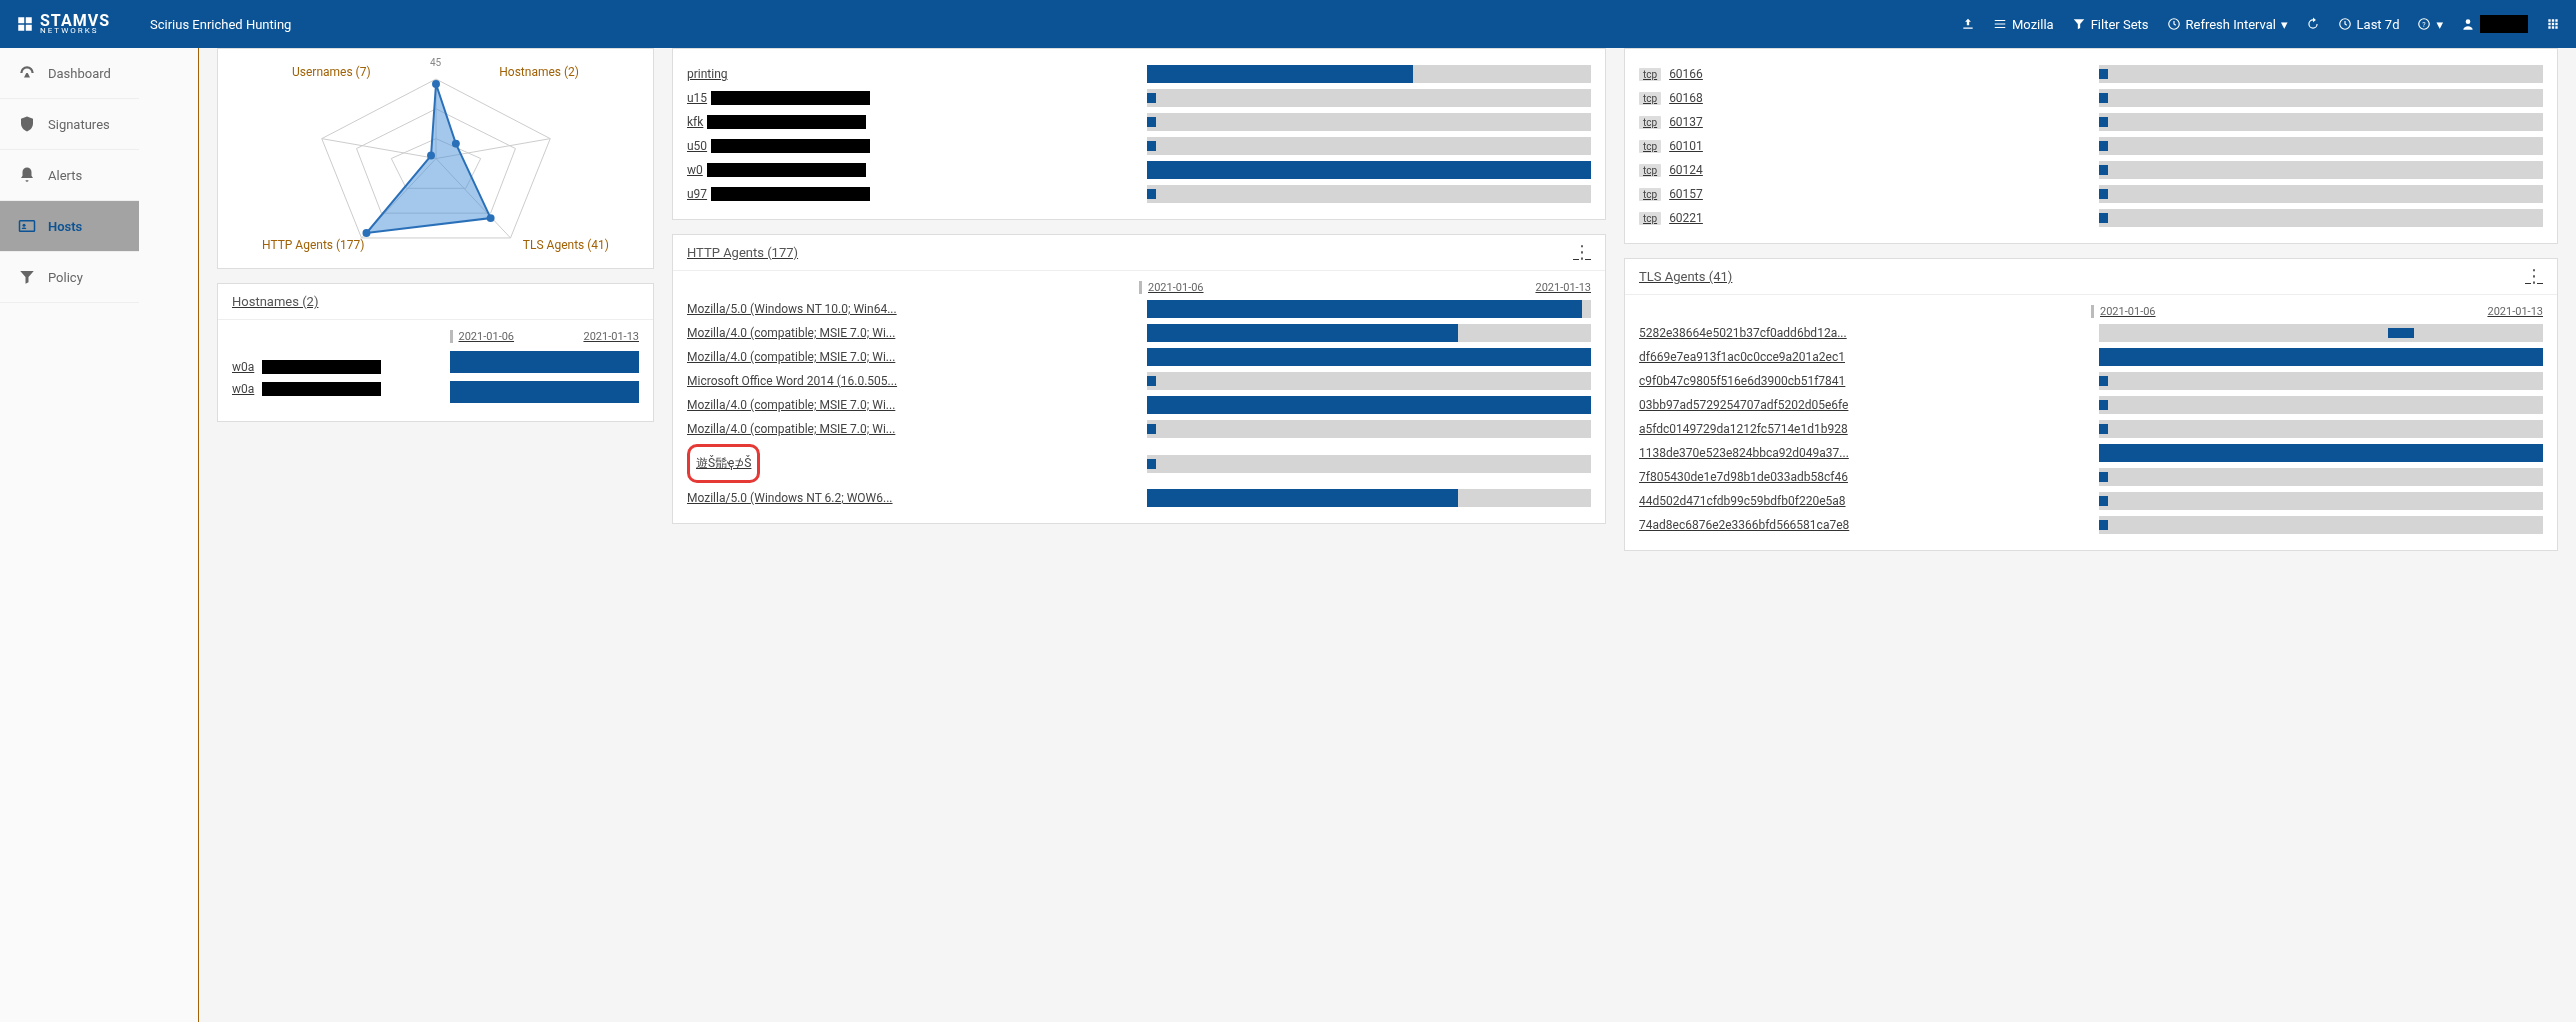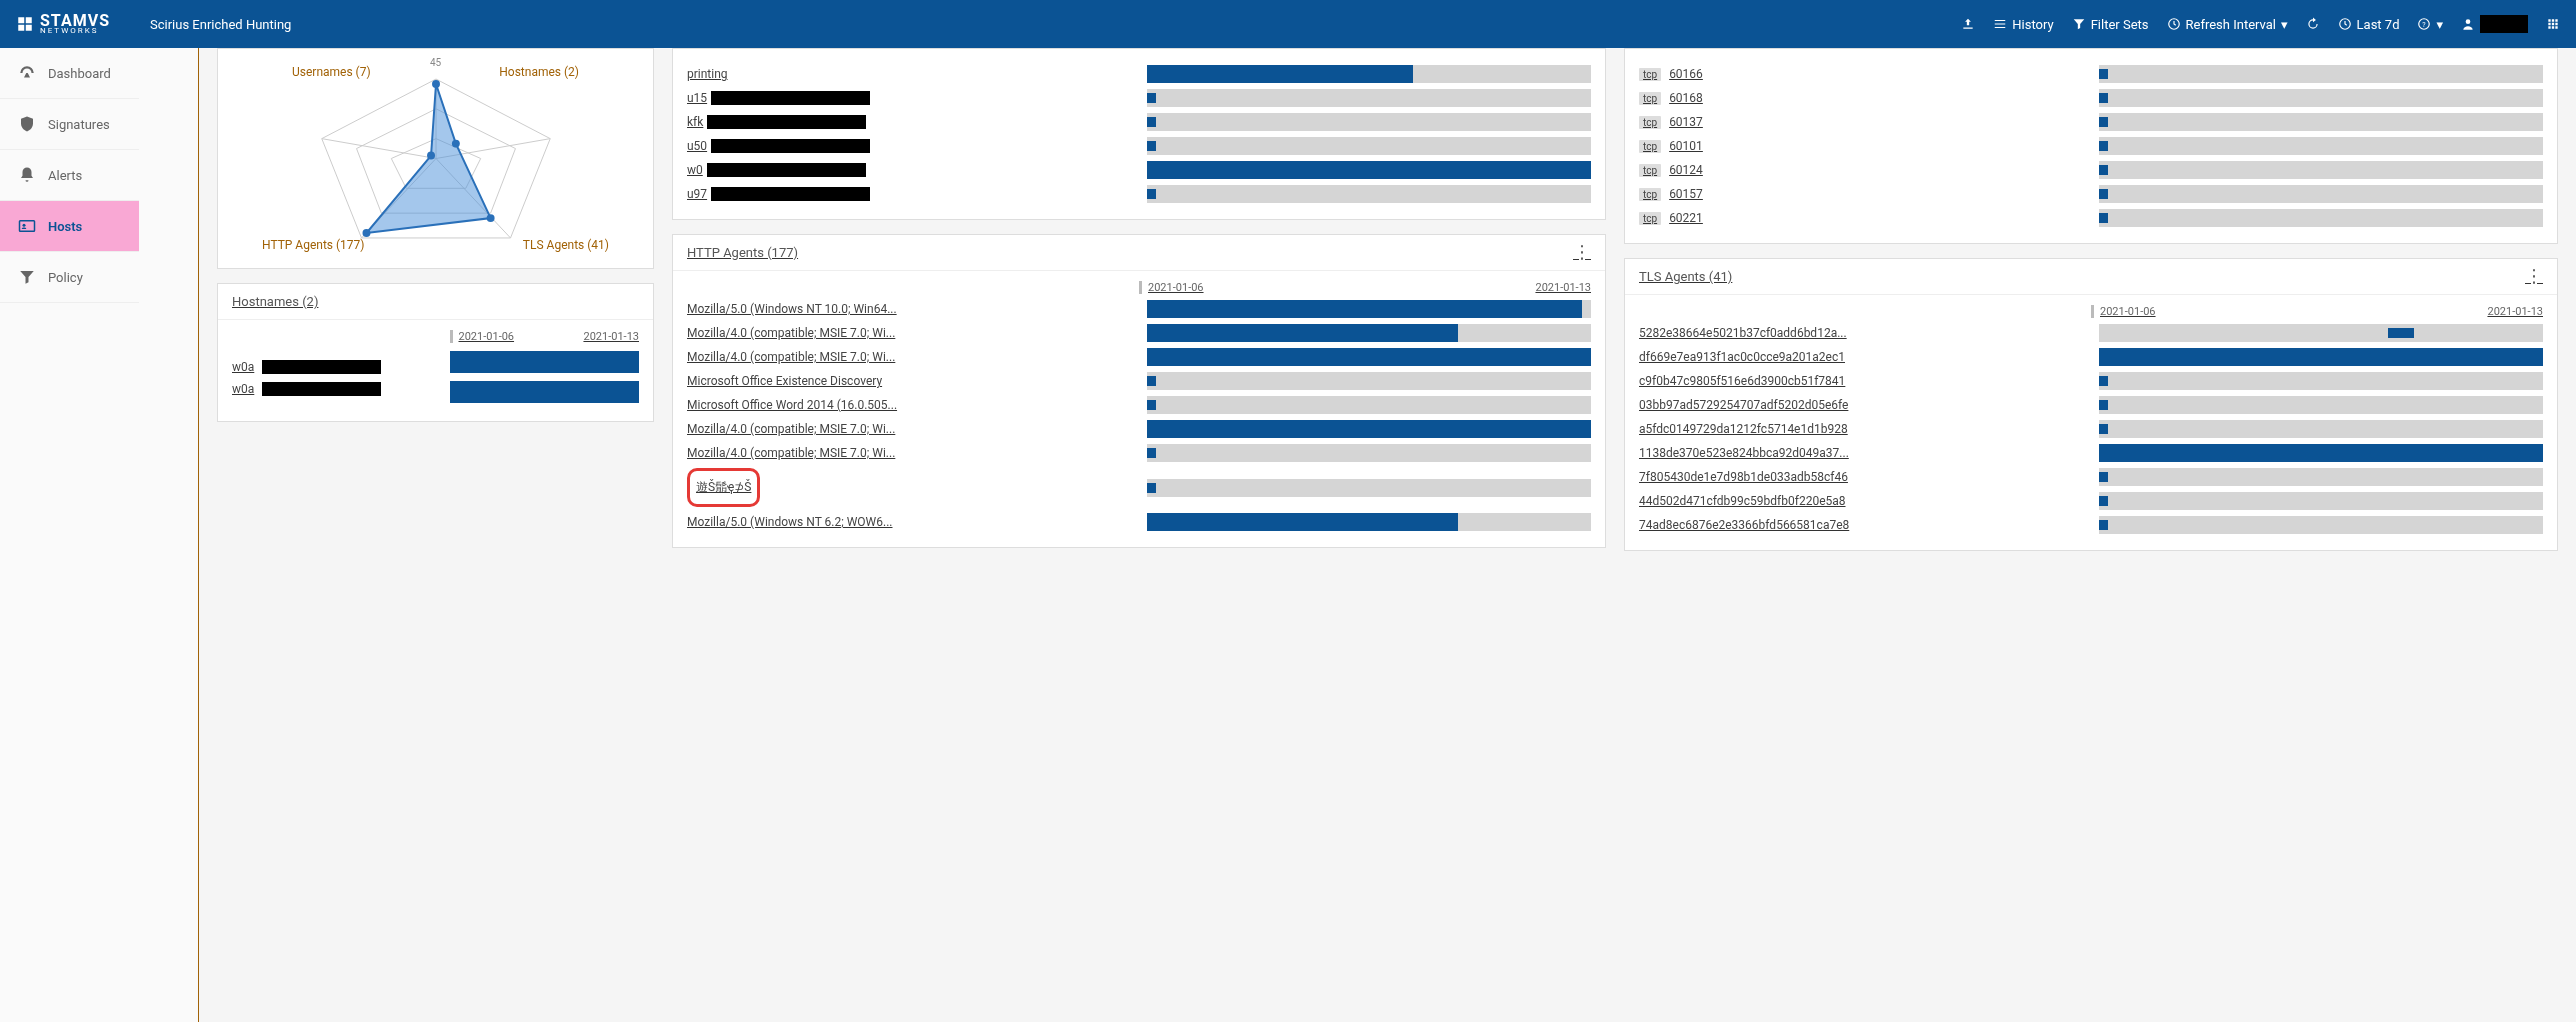--- a/index.html
+++ b/index.html
@@ -78,7 +78,7 @@
         <svg class="icon" viewBox="0 0 24 24">
           <path d="M3 5h18v2H3zM3 11h18v2H3zM3 17h18v2H3z"></path>
         </svg>
-        <span>History</span>
+        <span>Mozilla</span>
       </span>
     <span class="act">
         <svg class="icon" viewBox="0 0 24 24">

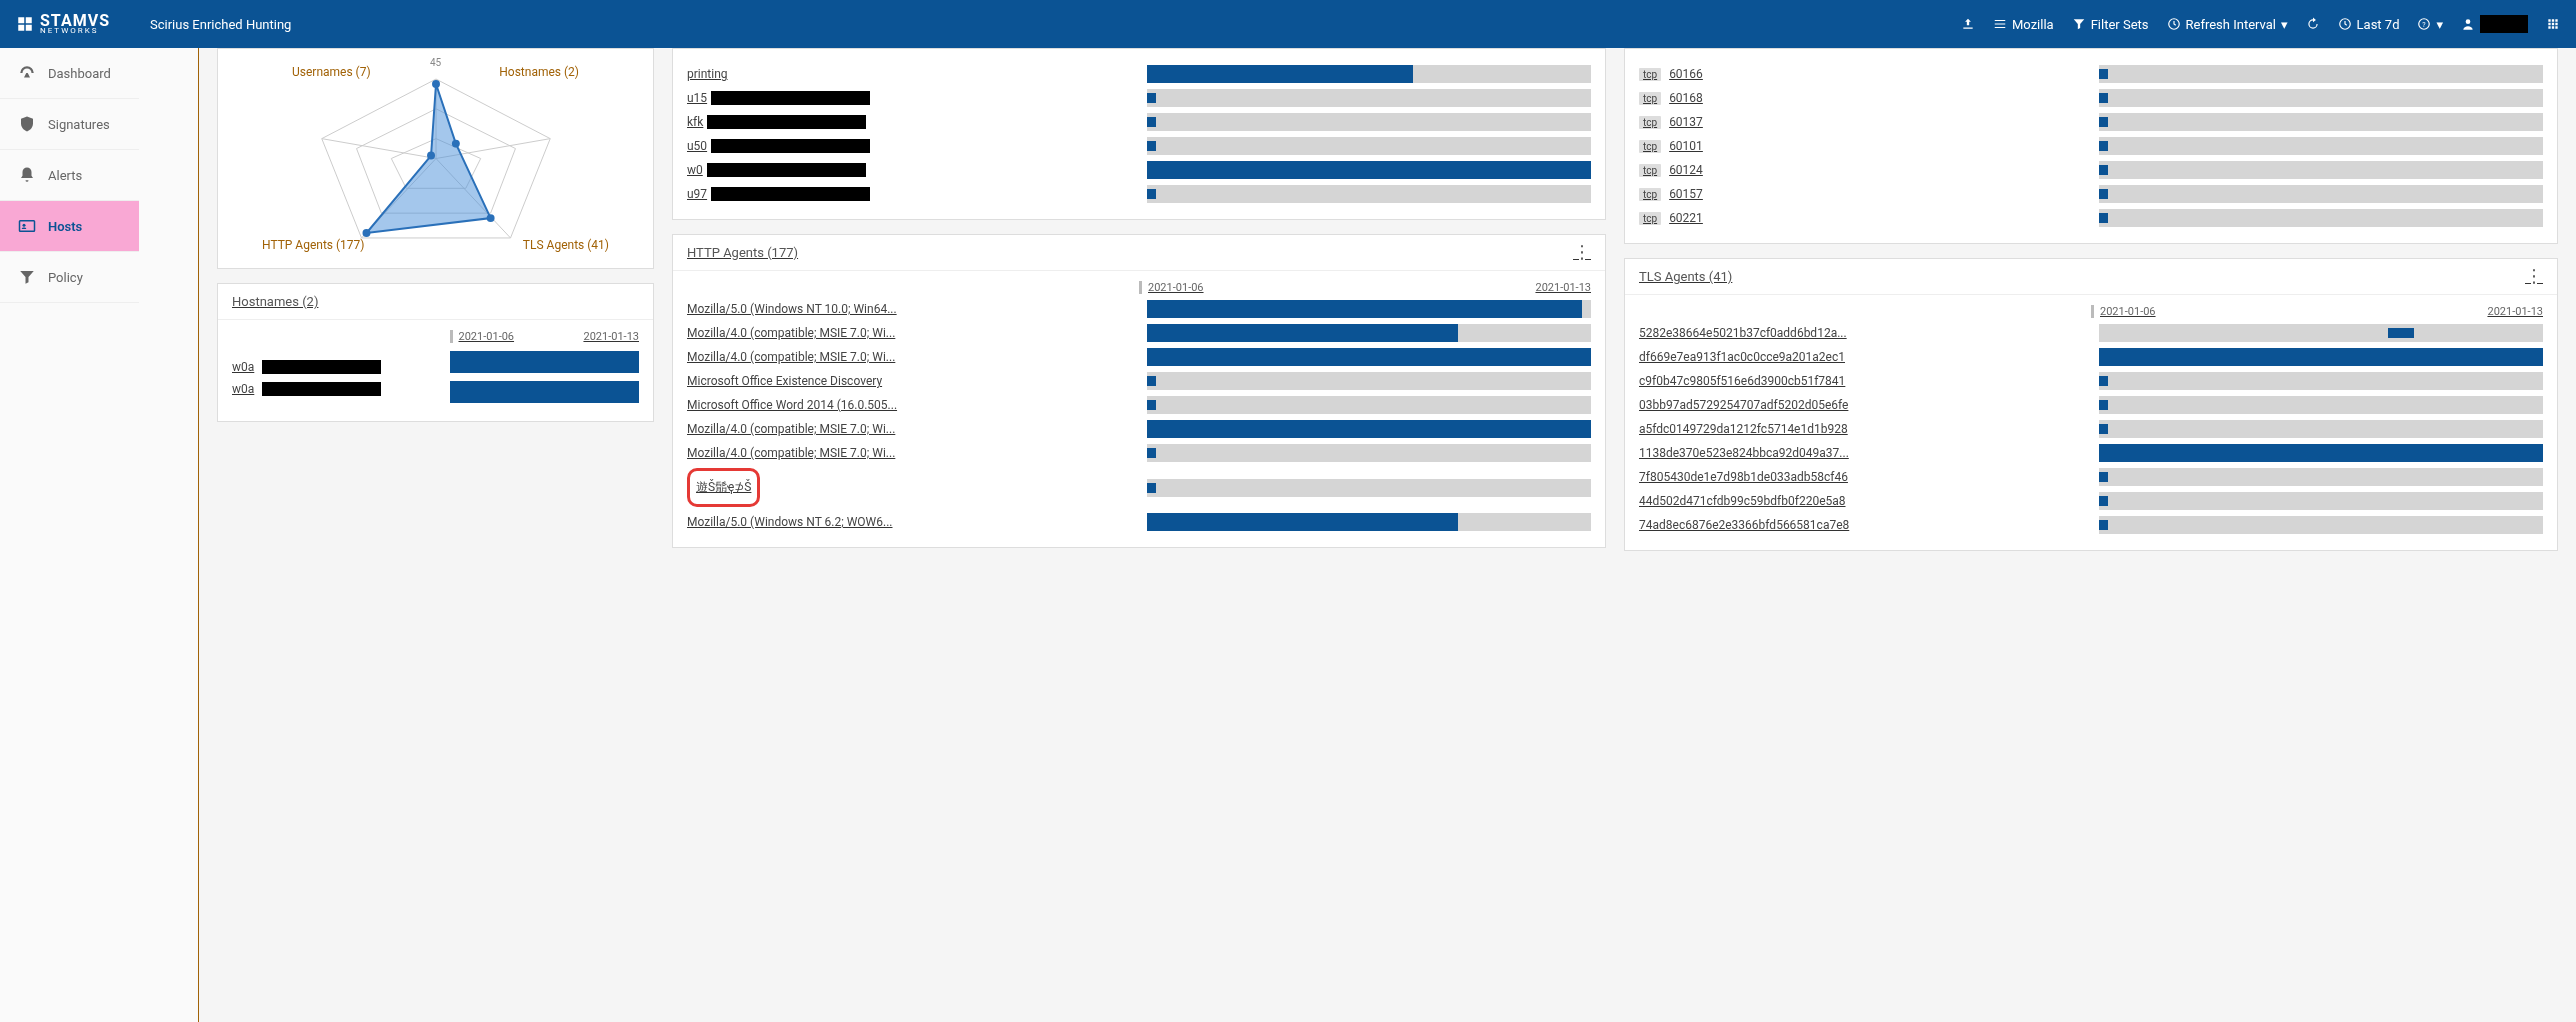--- a/index.html
+++ b/index.html
@@ -18,7 +18,7 @@
 .sidebar { width: 199px; background: #fafafa; border-right: 1px solid #a16207; }
 .sidebar .sidebar-inner { width: 139px; }
 .nav-item { display: flex; align-items: center; gap: 12px; padding: 16px 18px; color: #666; cursor: pointer; border-bottom: 1px solid #eee; }
-.nav-item.active { background: #f9a8d4; color: #0b5394; font-weight: 600; }
+.nav-item.active { background: #a3a3a3; color: #0b5394; font-weight: 600; }
 .nav-item .nav-icon { width: 18px; height: 18px; fill: currentColor; display: flex; align-items: center; justify-content: center; }
 .content { flex: 1; overflow: auto; padding: 0 18px 18px 18px; display: flex; gap: 18px; text-decoration: underline; }
 .col { display: flex; flex-direction: column; gap: 14px; }

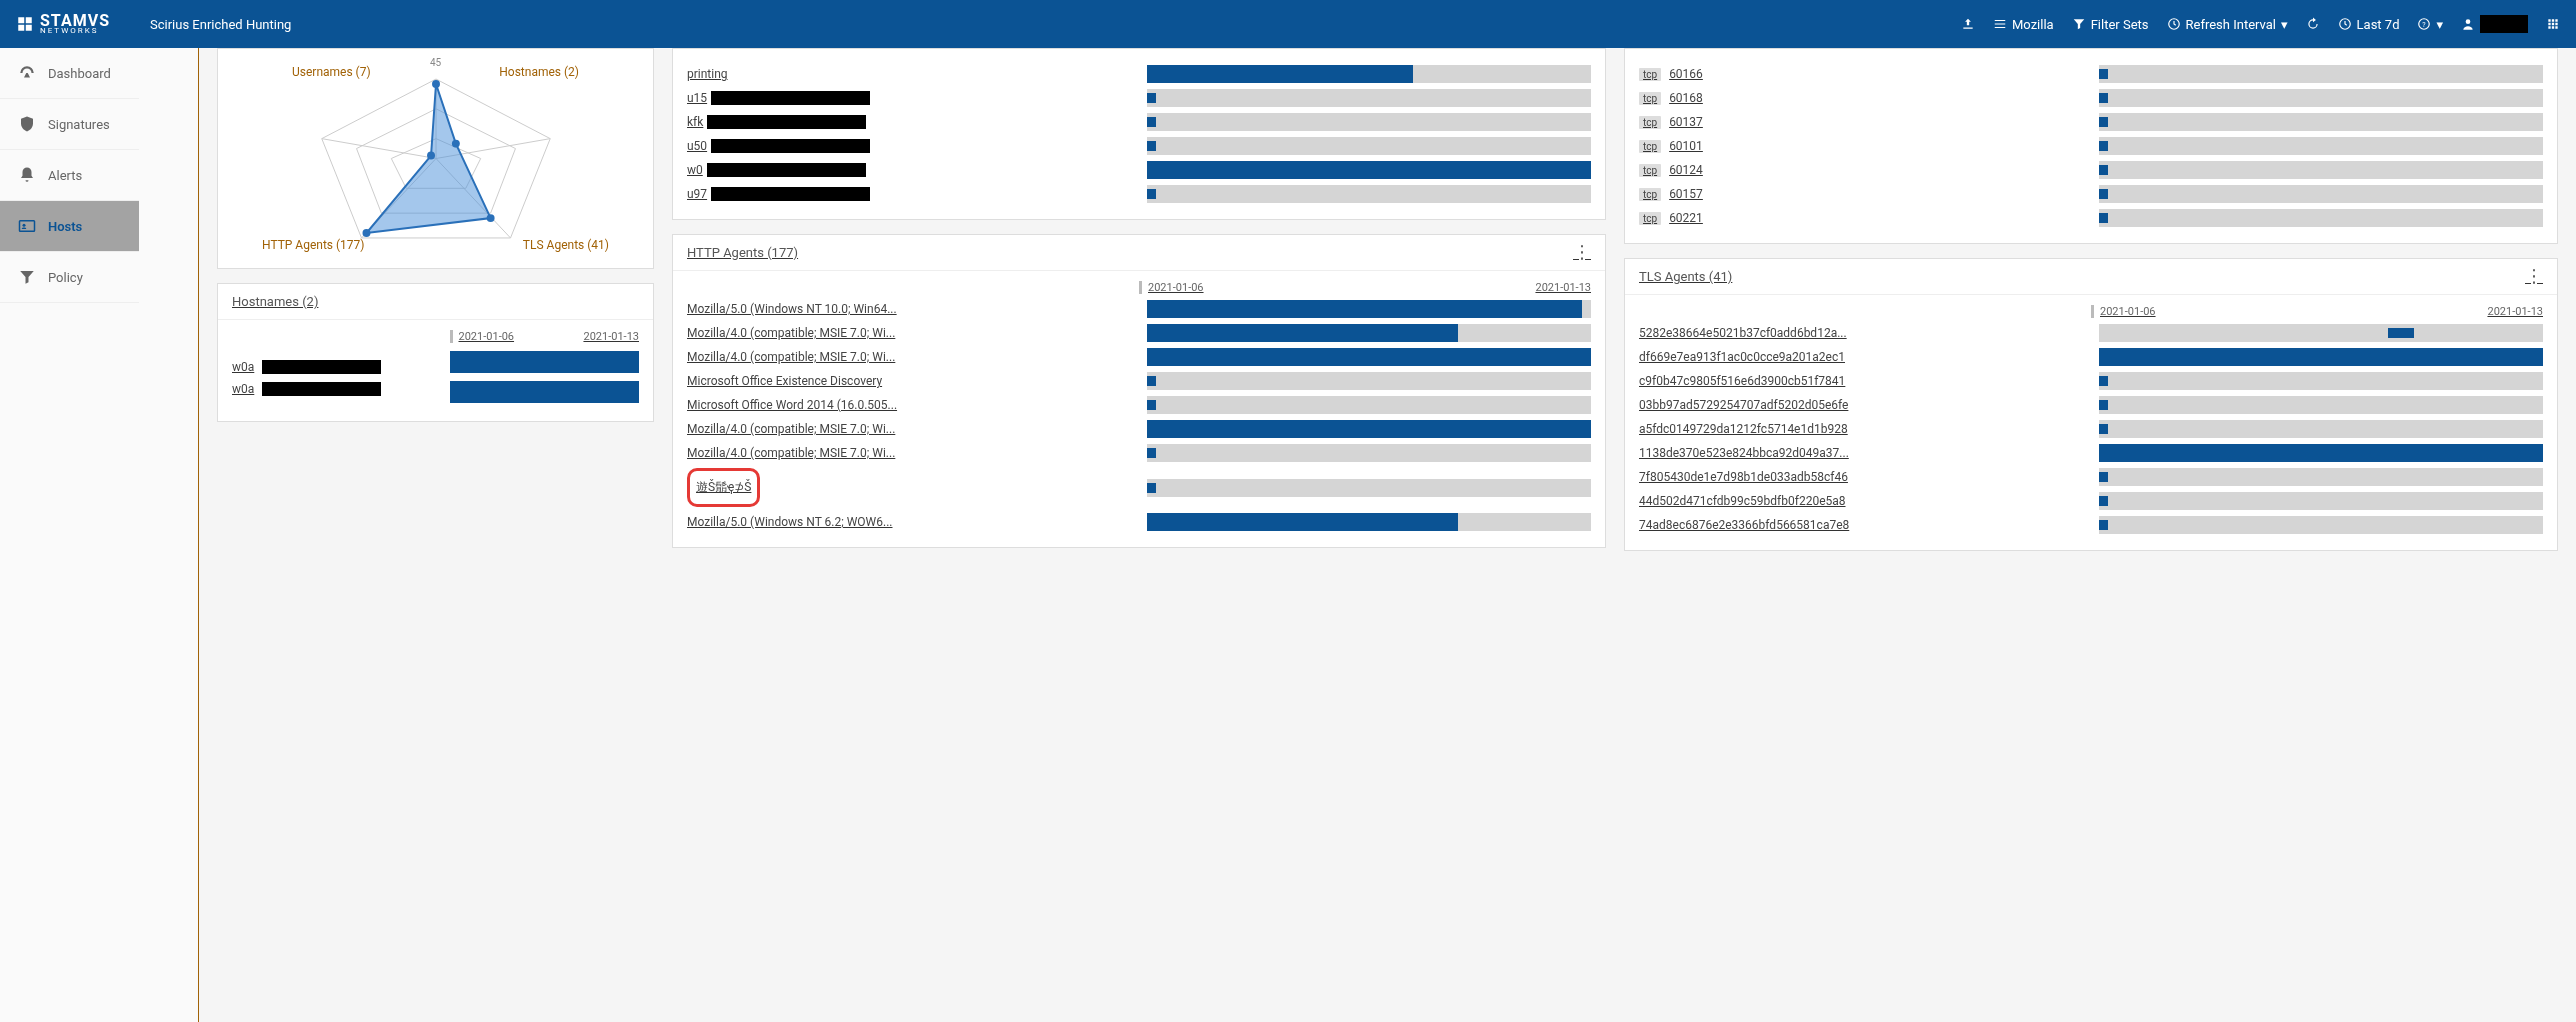--- a/index.html
+++ b/index.html
@@ -333,12 +333,6 @@
     </div>
   </div>
               <div class="row">
-    <div class="label">Microsoft Office Existence Discovery</div>
-    <div class="bar-track">
-      <div class="bar-fill thin" style="left:0%;width:2%"></div>
-    </div>
-  </div>
-              <div class="row">
     <div class="label">Microsoft Office Word 2014 (16.0.505...</div>
     <div class="bar-track">
       <div class="bar-fill thin" style="left:0%;width:2%"></div>

